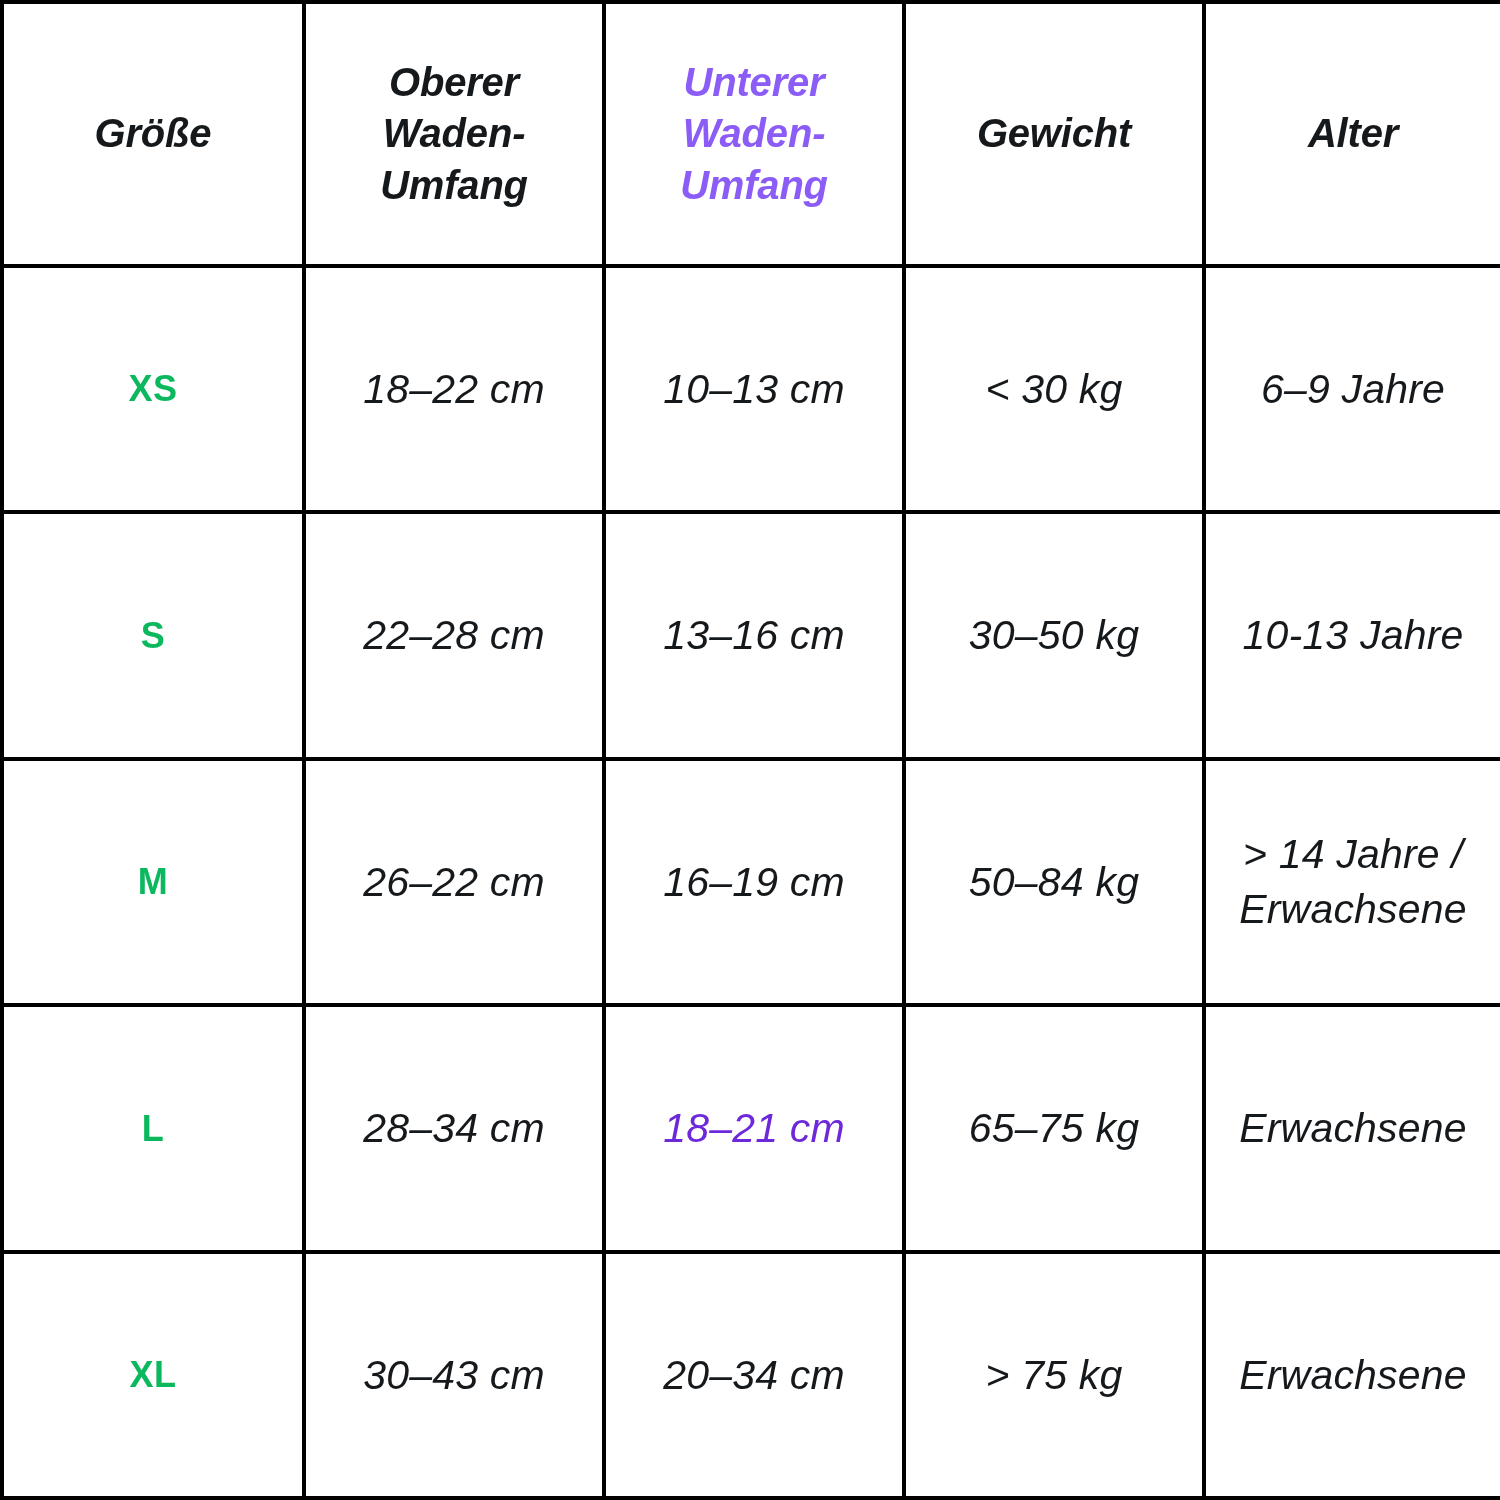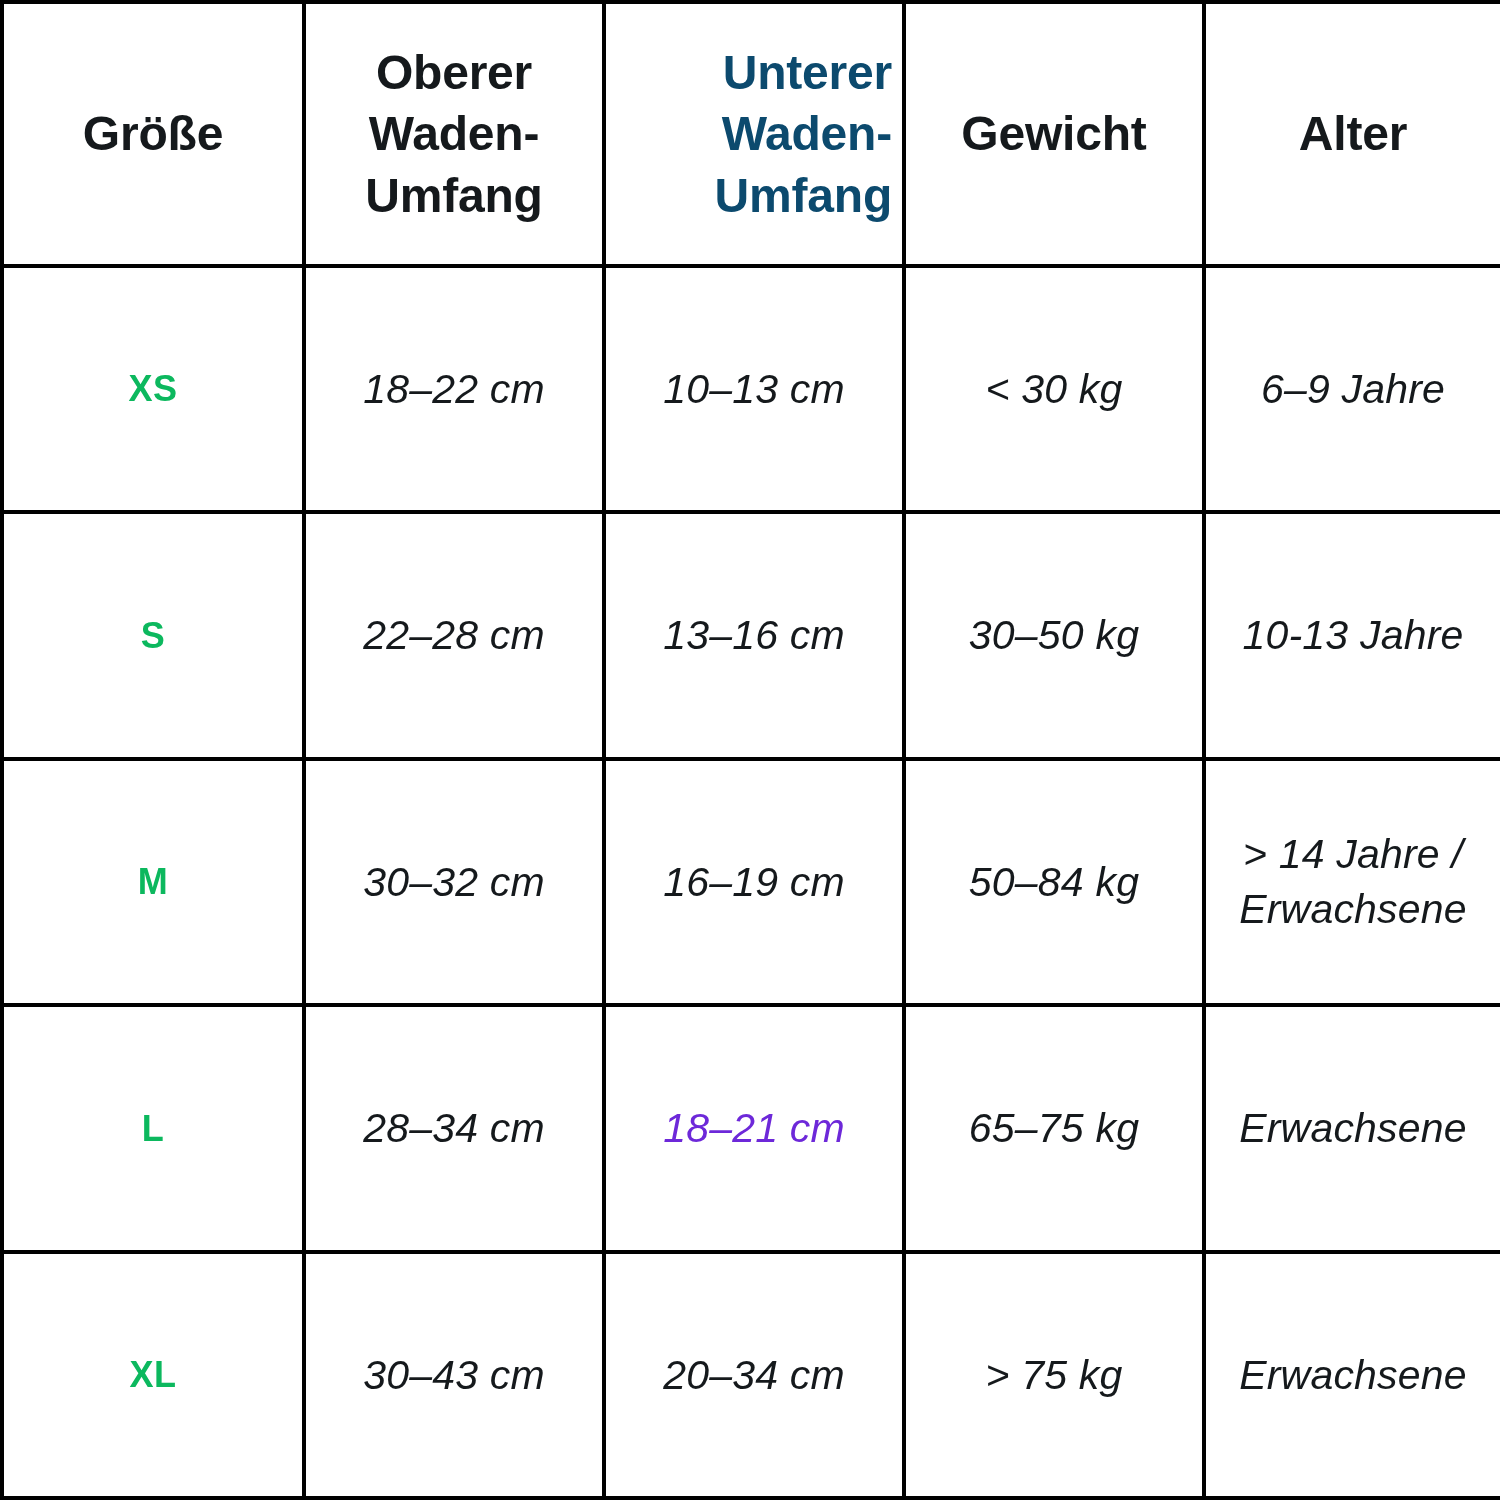--- a/index.html
+++ b/index.html
@@ -50,7 +50,8 @@
 
   th.header-cell {
     font-weight: 700;
-    font-size: 48px;
+    font-style: italic;
+    font-size: 40px;
     line-height: 1.28;
     letter-spacing: -0.2px;
     color: #15191c;

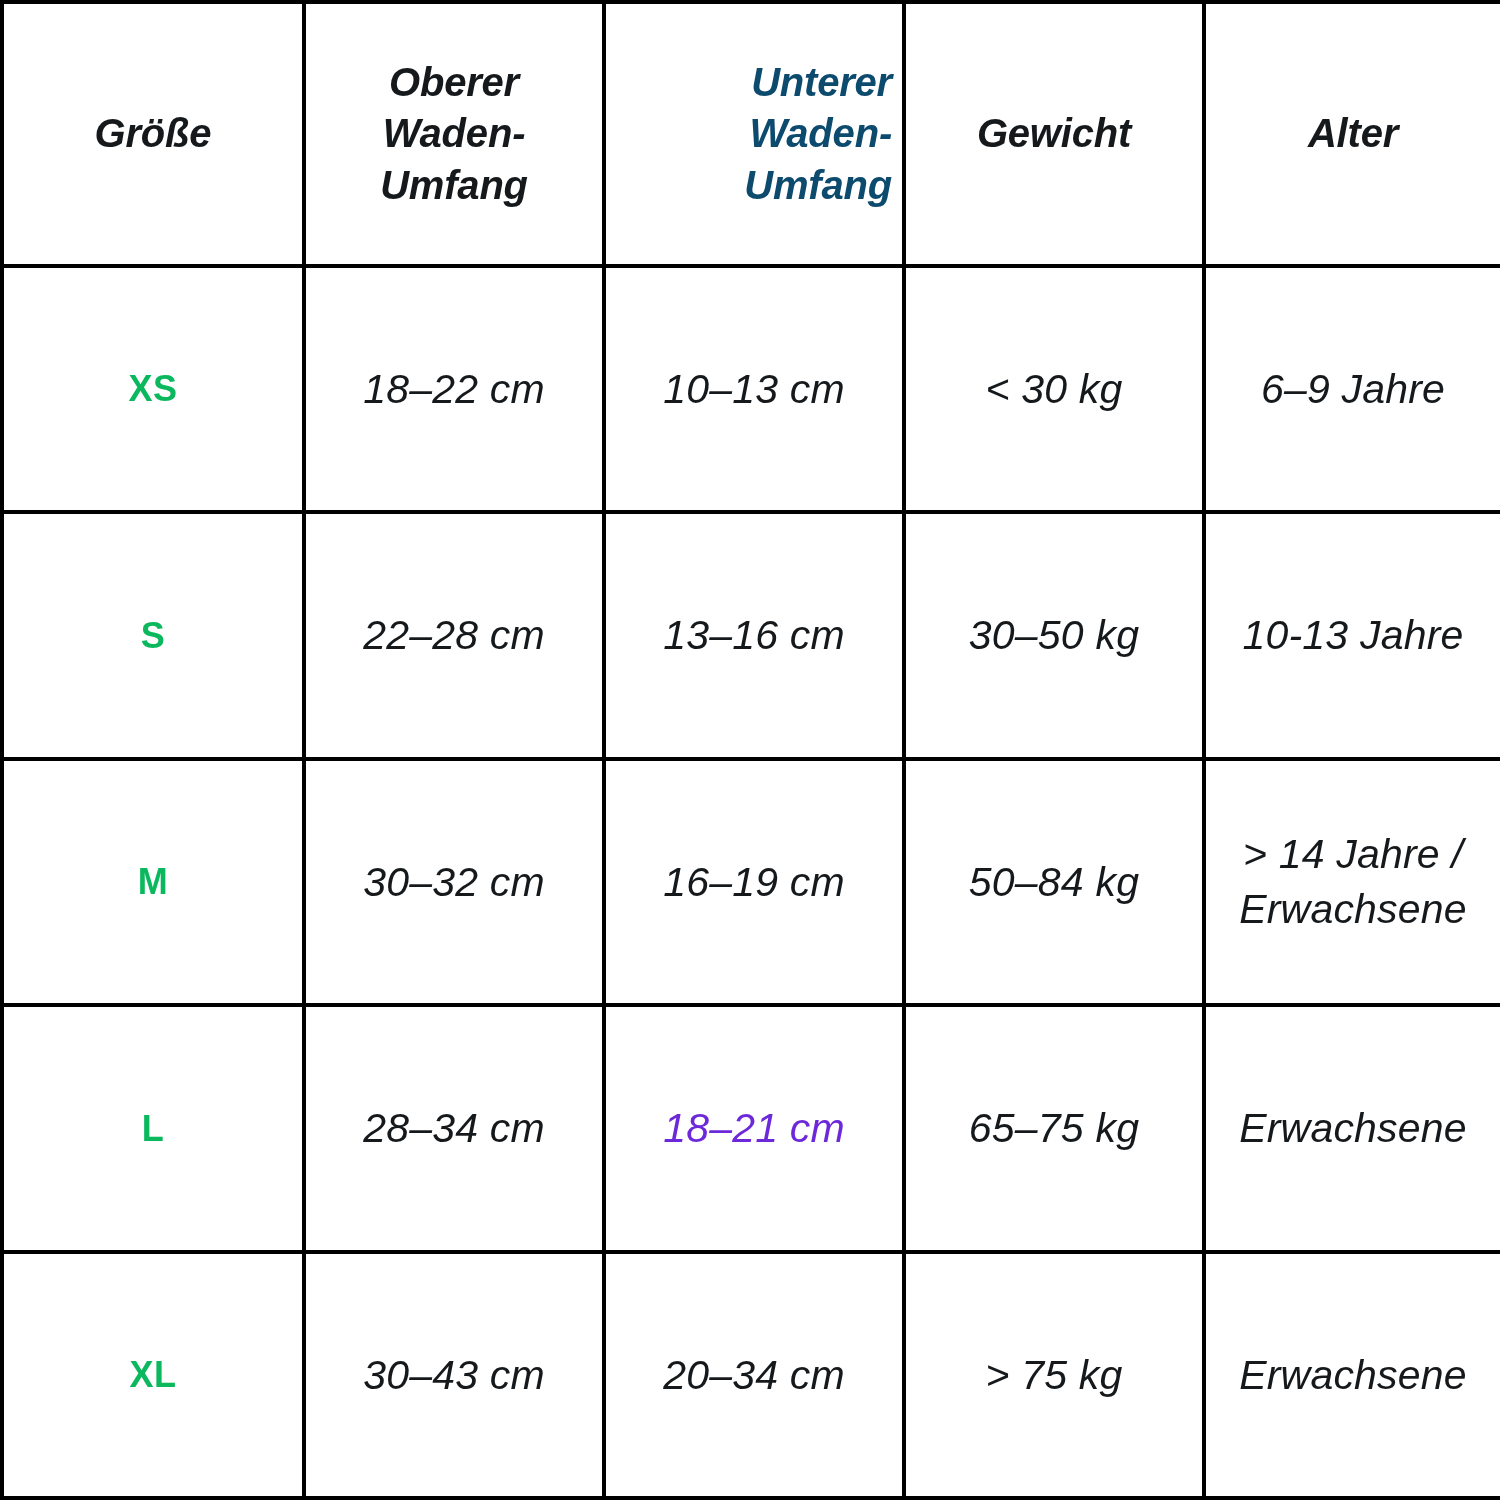--- a/index.html
+++ b/index.html
@@ -97,7 +97,7 @@
         <th class="header-cell" style="color: rgb(21, 25, 28); border-color: rgb(0, 0, 0);">Oberer
 Waden-
 Umfang</th>
-        <th class="header-cell" style="color: #0c4a6e; border-color: rgb(0, 0, 0); text-align: right;">Unterer
+        <th class="header-cell" style="color: #8b5cf6; border-color: rgb(0, 0, 0);">Unterer
 Waden-
 Umfang</th>
         <th class="header-cell" style="color: rgb(21, 25, 28); border-color: rgb(0, 0, 0);">Gewicht</th>

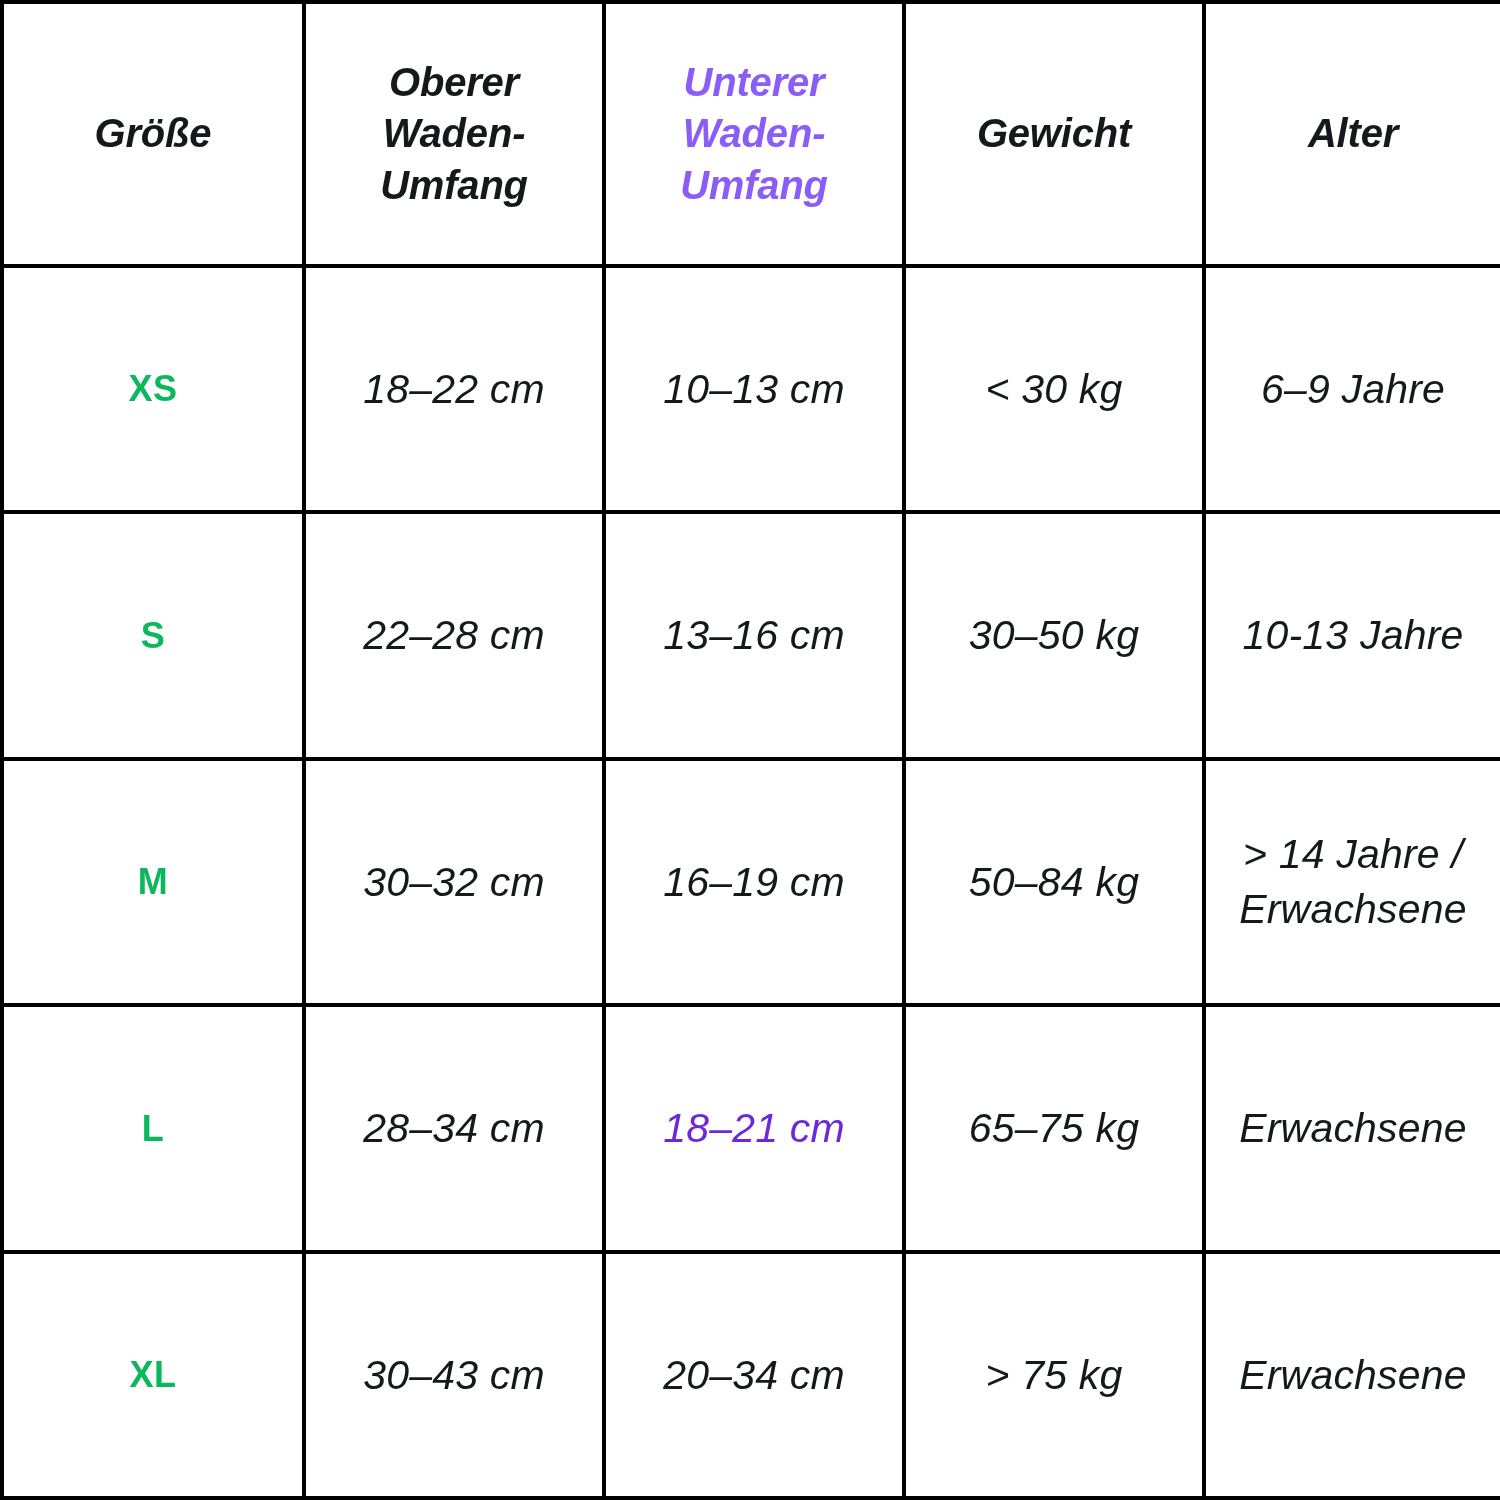--- a/index.html
+++ b/index.html
@@ -121,7 +121,7 @@
       </tr>
       <tr class="data-row">
         <td class="size-cell" style="color: rgb(12, 184, 94); border-color: rgb(0, 0, 0);">M</td>
-        <td class="value-cell" style="color: rgb(21, 25, 28); border-color: rgb(0, 0, 0);">30–32 cm</td>
+        <td class="value-cell" style="color: rgb(21, 25, 28); border-color: rgb(0, 0, 0);">26–22 cm</td>
         <td class="value-cell" style="color: rgb(21, 25, 28); border-color: rgb(0, 0, 0);">16–19 cm</td>
         <td class="value-cell" style="color: rgb(21, 25, 28); border-color: rgb(0, 0, 0);">50–84 kg</td>
         <td class="value-cell" style="color: rgb(21, 25, 28); border-color: rgb(0, 0, 0);">&gt; 14 Jahre /

